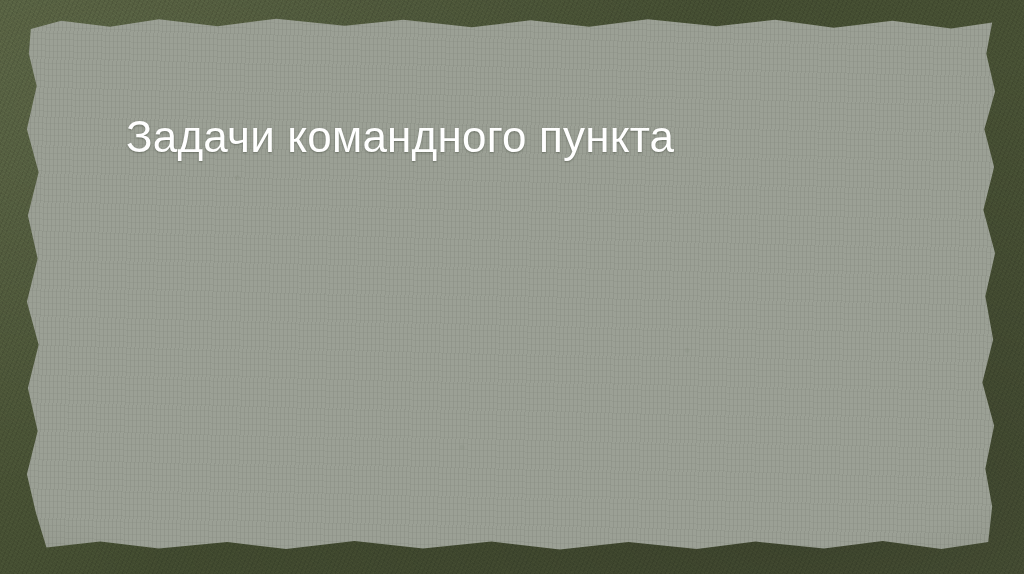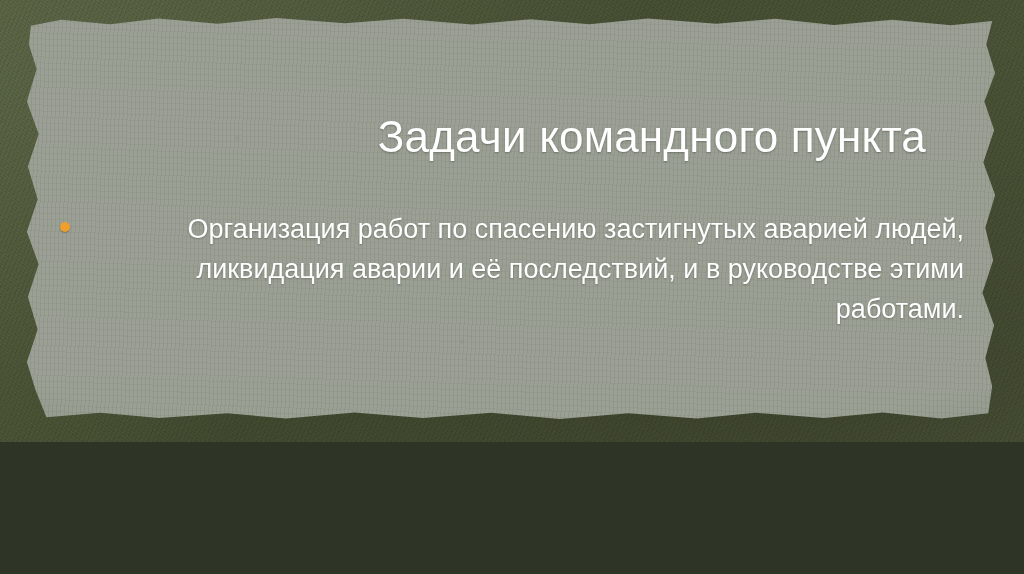--- a/index.html
+++ b/index.html
@@ -20,7 +20,7 @@
   .slide {
     position: relative;
     width: 1024px;
-    height: 442px;
+    height: 574px;
     overflow: hidden;
     
     background-color: #4a5338;
@@ -28,7 +28,6 @@
       radial-gradient(ellipse at 12% 18%, rgba(255,255,255,.045), rgba(0,0,0,0) 60%),
       radial-gradient(ellipse at 80% 85%, rgba(0,0,0,.22), rgba(0,0,0,0) 65%),
       linear-gradient(135deg, #525c3c 0%, #414a2f 45%, #4d5639 100%);
-    text-align: right;
   }
 
   

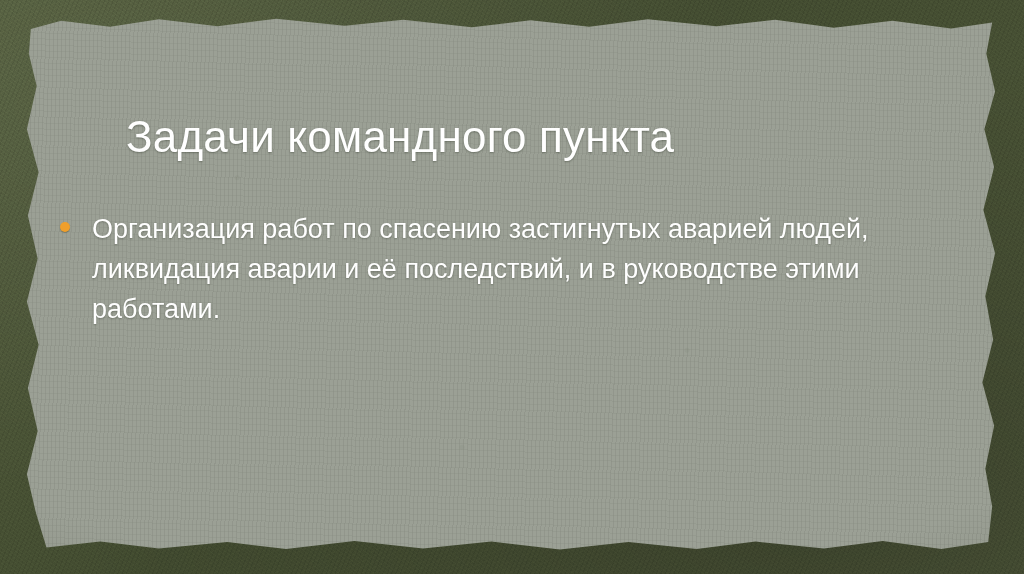--- a/index.html
+++ b/index.html
@@ -168,14 +168,6 @@
 
     <h1 class="slide-title">Задачи командного пункта</h1>
 
-    <div class="body-block">
-
-      <div class="bullet-row">
-        <span class="bullet-dot"></span>
-        <p class="bullet-text">Организация  работ по спасению застигнутых аварией людей, ликвидация аварии и её последствий, и в руководстве этими работами.</p>
-      </div>
-
-    </div>
 
   </div>
 

